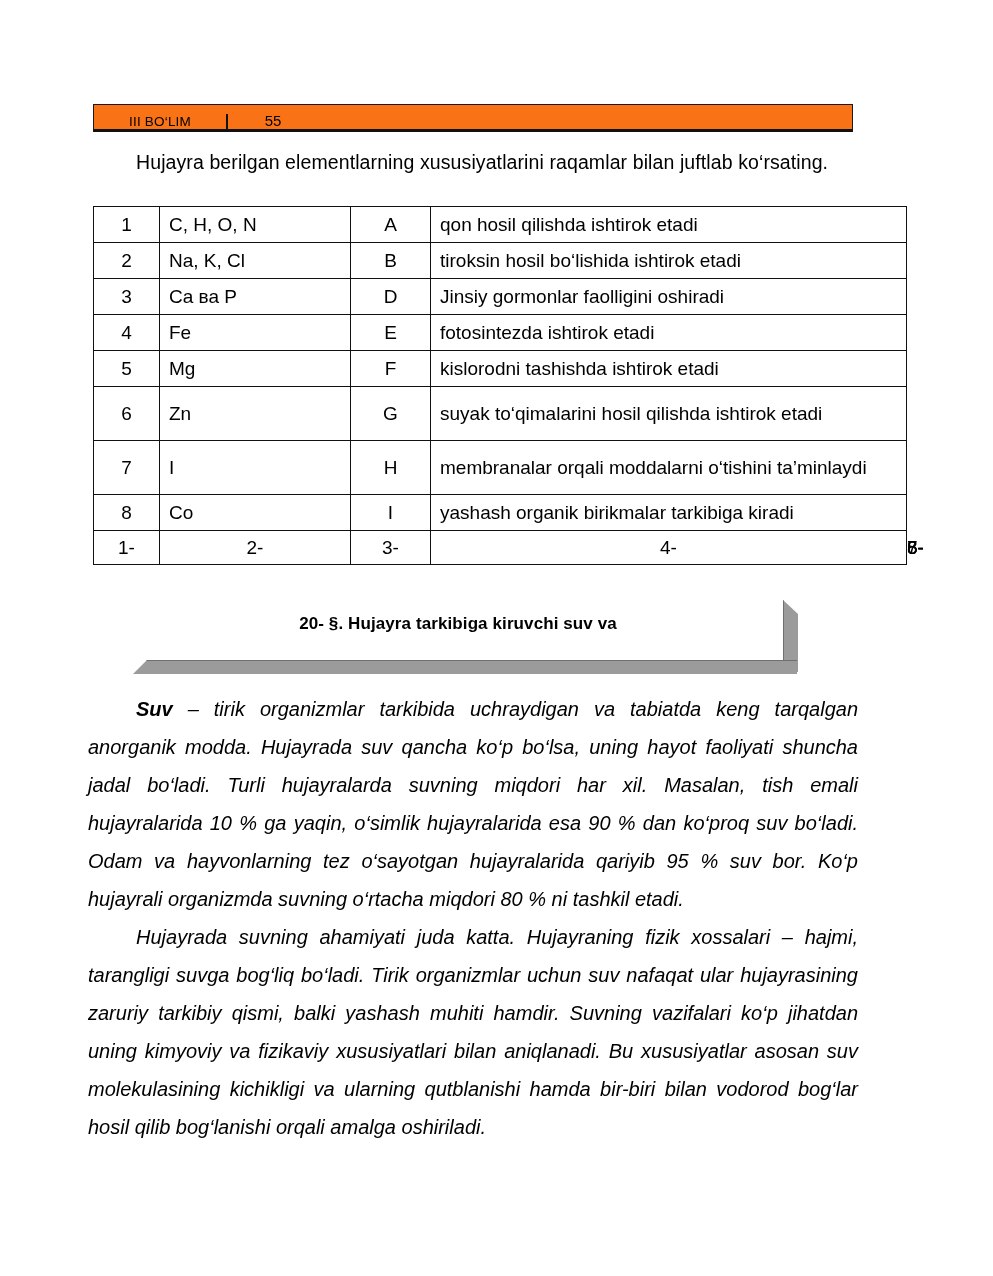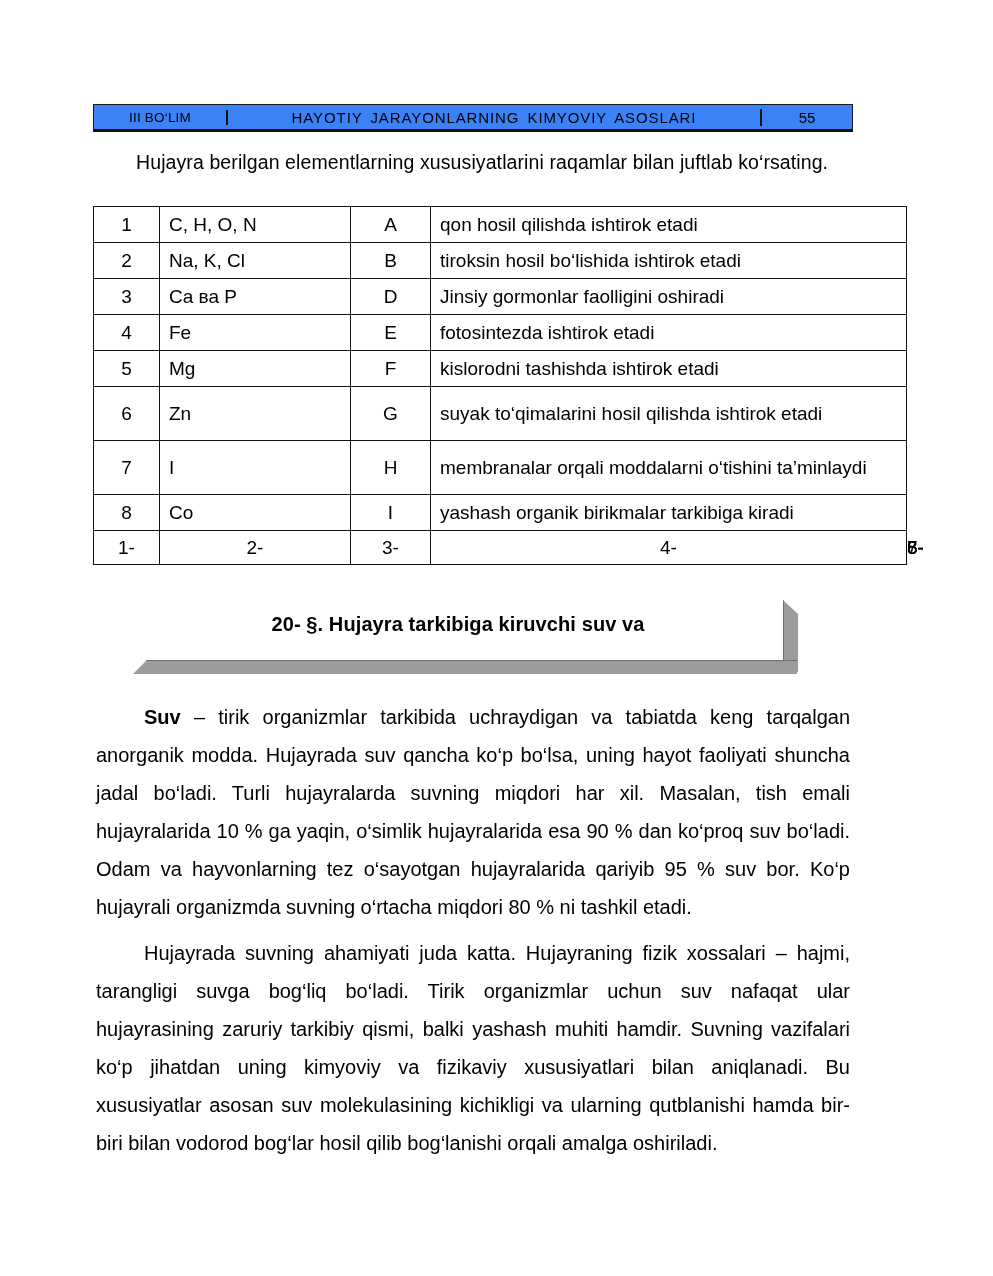--- a/index.html
+++ b/index.html
@@ -34,8 +34,8 @@
     border-bottom: 3px solid #111111;
     box-sizing: border-box;
     display: flex;
-    align-items: center;
-    background: #3b82f6;
+    align-items: flex-end;
+    background: #f97316;
   }
   .rh-section {
     width: 134px;

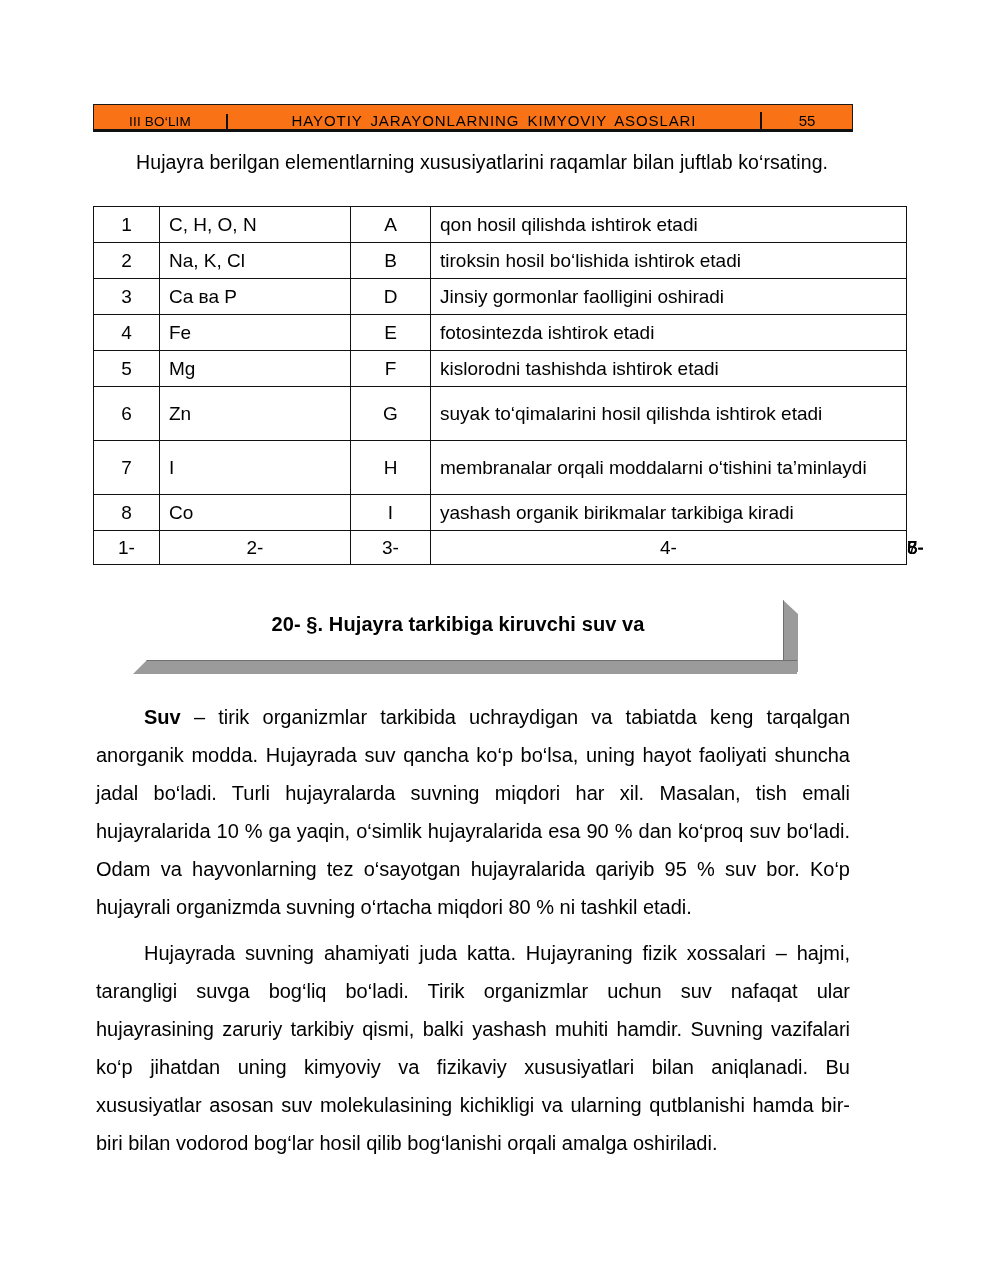--- a/index.html
+++ b/index.html
@@ -187,7 +187,6 @@
 
   <div class="running-header">
     <div class="rh-section">III BO‘LIM</div>
-    <div class="rh-title">HAYOTIY  JARAYONLARNING  KIMYOVIY  ASOSLARI</div>
     <div class="rh-page">55</div>
   </div>
 

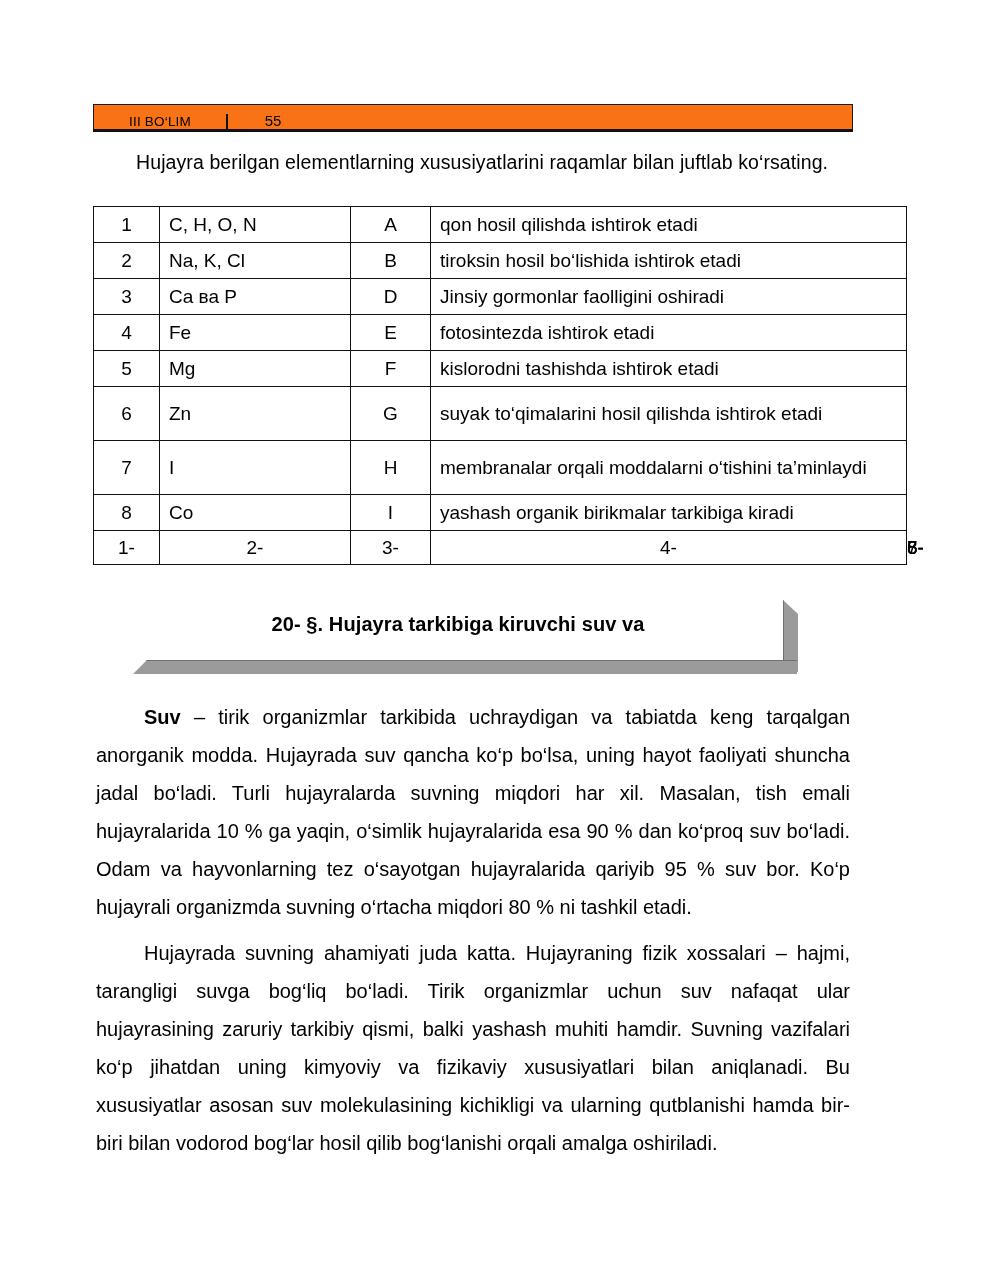--- a/index.html
+++ b/index.html
@@ -156,7 +156,7 @@
     text-align: center;
   }
   .sh-line {
-    font-size: 20px;
+    font-size: 17px;
     font-weight: bold;
     line-height: 32px;
     letter-spacing: 0.1px;

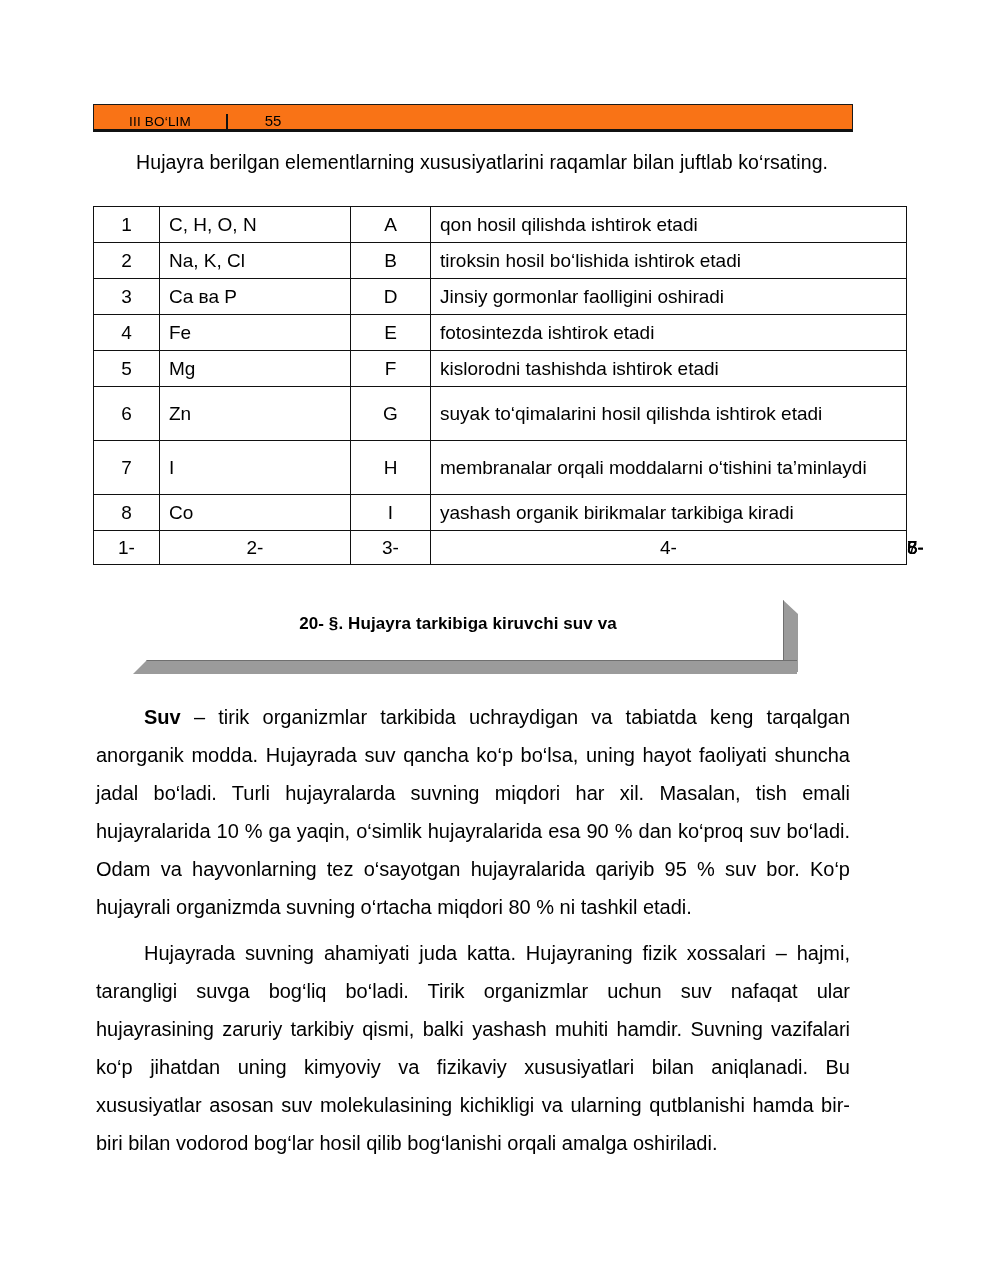--- a/index.html
+++ b/index.html
@@ -175,7 +175,8 @@
     text-align: justify;
     text-indent: 48px;
     letter-spacing: 0px;
-    margin: 8px;
+    margin: 0;
+    font-style: italic;
   }
   .body-par + .body-par { margin-top: 0px; }
   .lead-word { font-weight: bold; }

